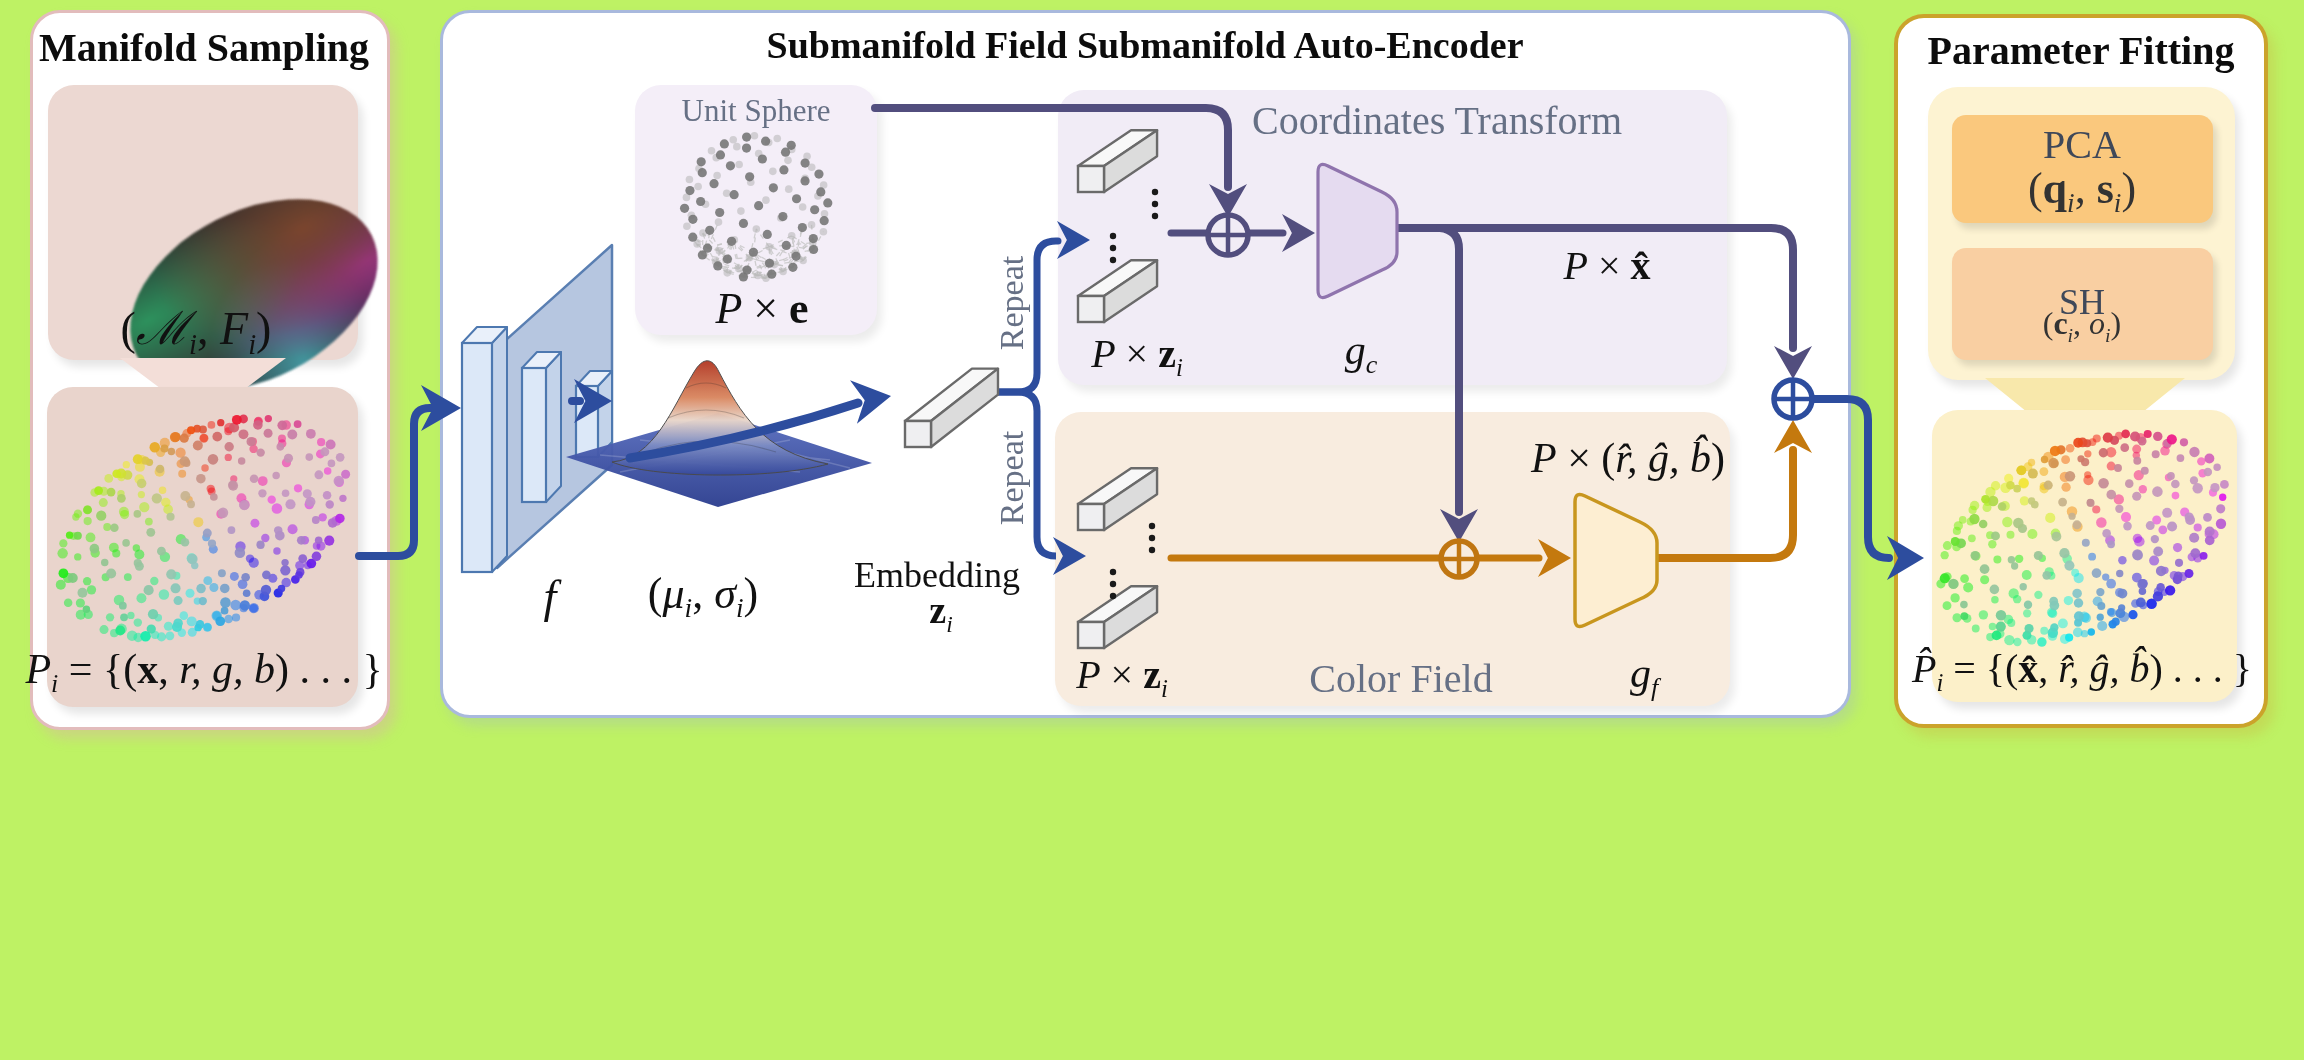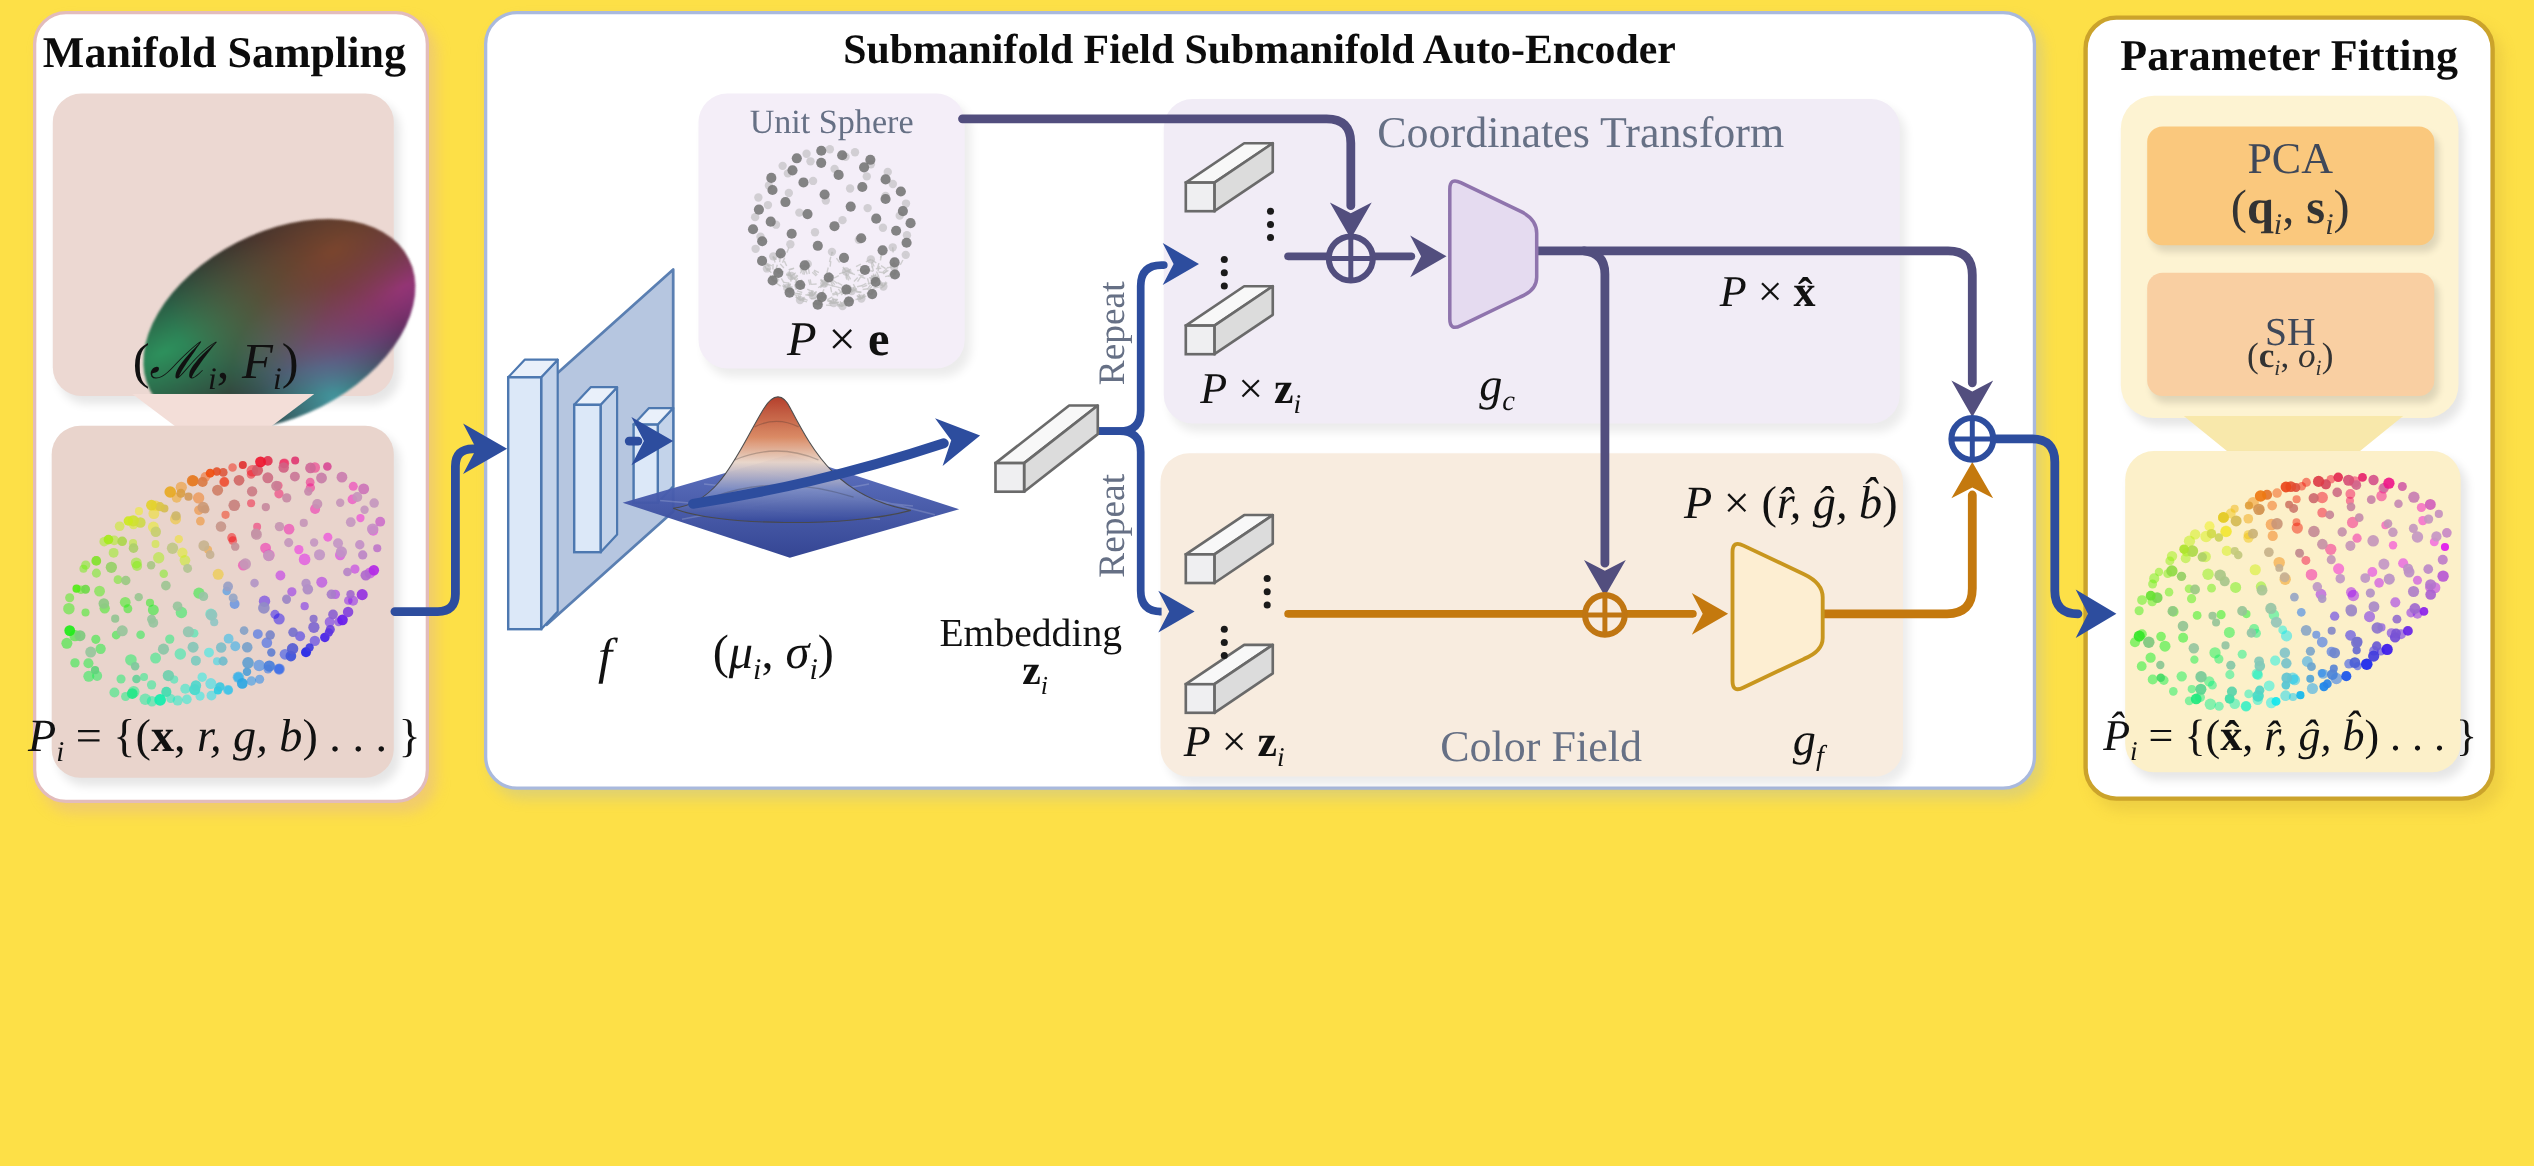--- a/index.html
+++ b/index.html
@@ -3,7 +3,7 @@
 <meta charset="utf-8">
 <style>
   html,body{margin:0;padding:0;background:#fff;}
-  #stage{position:relative;width:2304px;height:1060px;background:#fde047;overflow:hidden;
+  #stage{position:relative;width:2304px;height:1060px;background:#bef264;overflow:hidden;
          font-family:"Liberation Serif","DejaVu Serif",serif;}
   .panel{position:absolute;background:#fff;border-radius:30px;box-sizing:border-box;}
   #panel-left{left:30px;top:10px;width:360px;height:720px;border:3px solid #e2bcbc;

